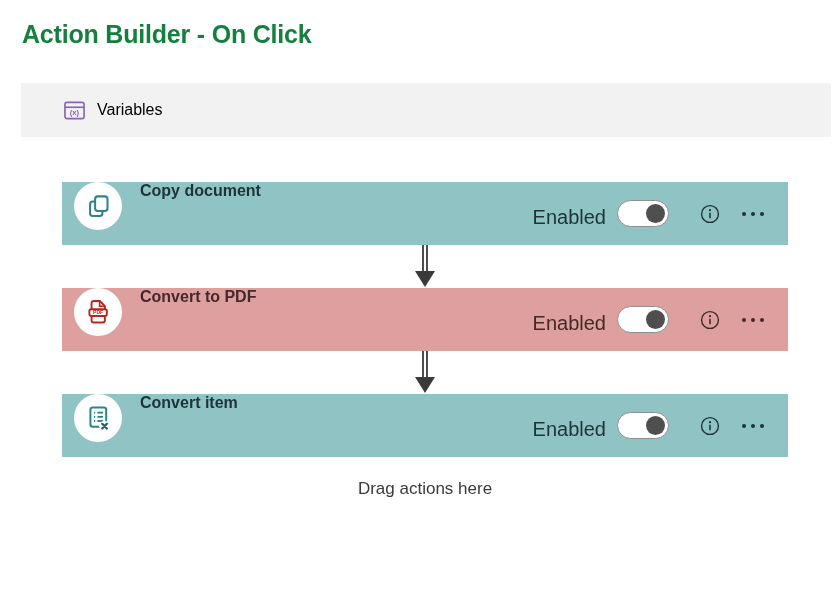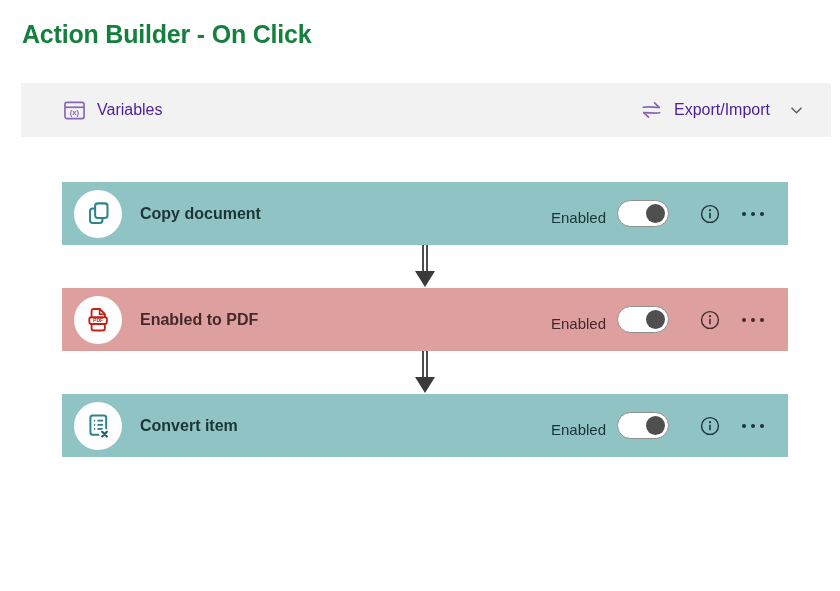--- a/index.html
+++ b/index.html
@@ -15,7 +15,7 @@
              padding:0 28px 0 42px; }
   .tb-btn { display:flex; align-items:center; gap:11px; cursor:pointer;
             background:none; border:none; font-family:inherit; }
-  .tb-label { font-size:16px; color:#4c1d95; }
+  .tb-label { font-size:16px; color:#000000; }
   .chevron { margin-left:9px; display:flex; align-items:center; }
 
   

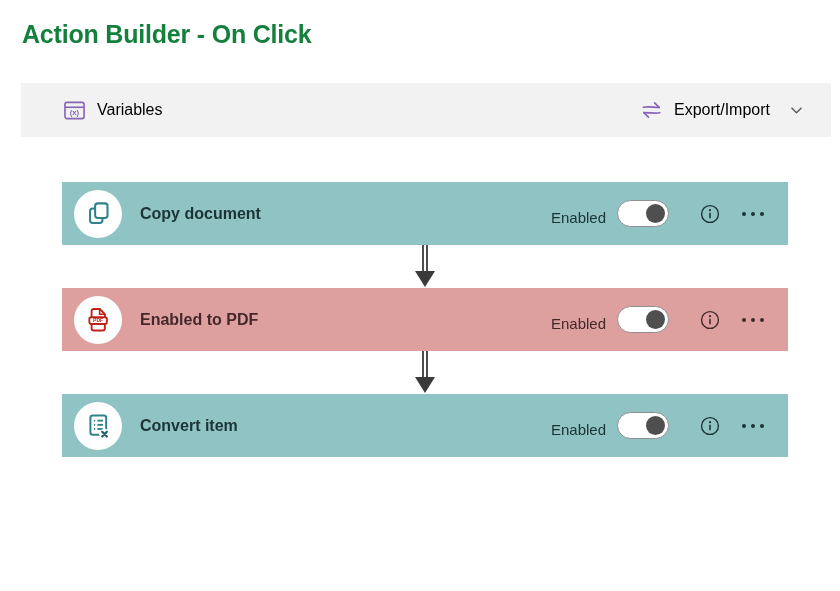--- a/index.html
+++ b/index.html
@@ -58,20 +58,6 @@
     <span class="tb-label">Variables</span>
   </button>
 
-  <button class="tb-btn">
-    <svg width="23" height="20" viewBox="0 0 24 20">
-      <path d="M3.5 7.2 C7 6.2 14 7.2 20 7.2" fill="none" stroke="#8764b8" stroke-width="1.7" stroke-linecap="round"></path>
-      <path d="M20 7.2 L15.2 2.6" fill="none" stroke="#8764b8" stroke-width="1.7" stroke-linecap="round"></path>
-      <path d="M20.5 12.8 C17 13.8 10 12.8 4 12.8" fill="none" stroke="#8764b8" stroke-width="1.7" stroke-linecap="round"></path>
-      <path d="M4 12.8 L8.8 17.4" fill="none" stroke="#8764b8" stroke-width="1.7" stroke-linecap="round"></path>
-    </svg>
-    <span class="tb-label">Export/Import</span>
-    <span class="chevron">
-      <svg width="13" height="9" viewBox="0 0 13 9">
-        <path d="M1.5 1.8 L6.5 6.8 L11.5 1.8" fill="none" stroke="#5a5a5a" stroke-width="1.4"></path>
-      </svg>
-    </span>
-  </button>
 </div>
 
 <div class="flow">

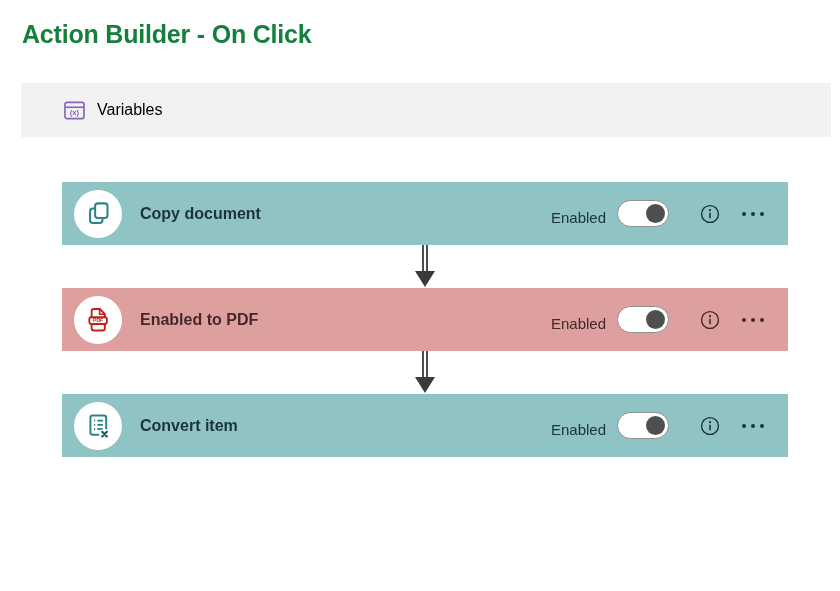--- a/index.html
+++ b/index.html
@@ -20,7 +20,7 @@
 
   
   .flow { margin:45px 0 0 62px; width:726px; display:flex; flex-direction:column; }
-  .card { height:63px; display:flex; align-items:center;
+  .card { height:63px; display:flex; 
           padding:0 24px 0 12px; cursor:grab; }
   .card { background:var(--card-bg); color:var(--card-fg); }
   .avatar { width:48px; height:48px; border-radius:50%; background:#ffffff;

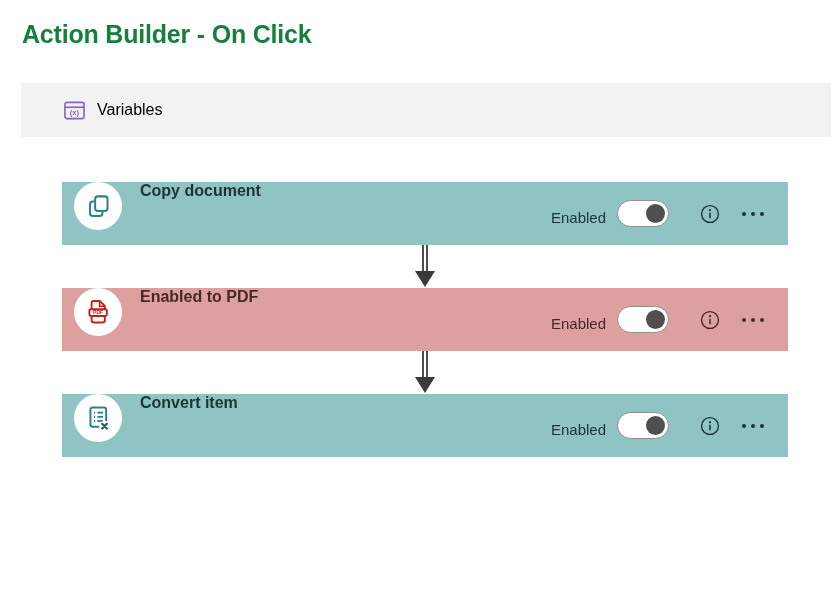--- a/index.html
+++ b/index.html
@@ -27,7 +27,7 @@
             flex:0 0 48px; display:flex; align-items:center; justify-content:center; }
   .card-title { margin-left:18px; font-size:16px; font-weight:700; color:var(--card-fg); }
   .card-right { margin-left:auto; display:flex; align-items:center; }
-  .enabled-label { font-size:15px; color:var(--card-fg); margin-right:11px;margin-top:8px; }
+  .enabled-label { font-size:20px; color:var(--card-fg); margin-right:11px;margin-top:8px; }
   .toggle { width:52px; height:27px; border-radius:14px; background:#ffffff;
             border:1px solid #8f8f8f; position:relative; cursor:pointer; flex:0 0 52px; }
   .toggle .knob { position:absolute; top:3px; right:3px; width:19px; height:19px;

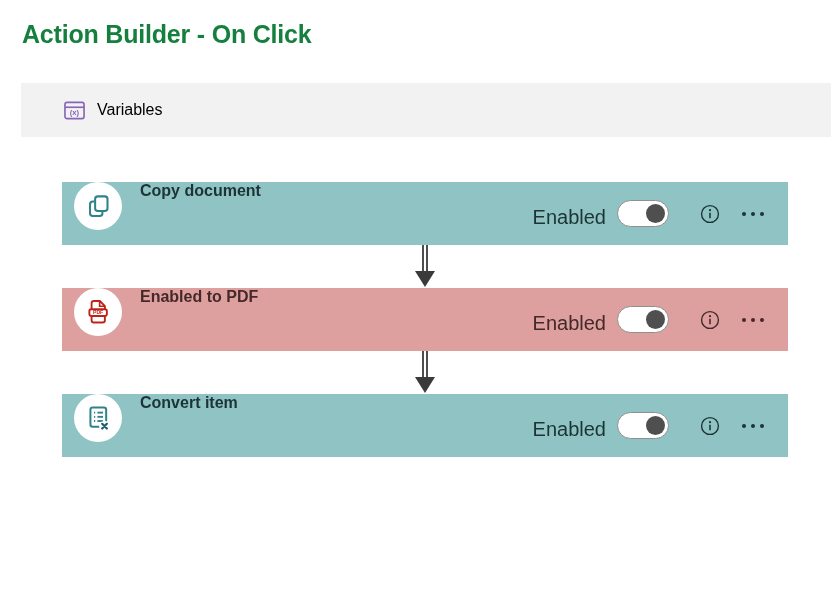--- a/index.html
+++ b/index.html
@@ -108,7 +108,7 @@
         <text x="12.1" y="14.1" font-size="4.4" font-weight="bold" text-anchor="middle" fill="#bf2218" font-family="Liberation Sans, sans-serif">PDF</text>
       </svg>
     </div>
-    <span class="card-title">Enabled to PDF</span>
+    <span class="card-title">Convert to PDF</span>
     <div class="card-right">
       <span class="enabled-label">Enabled</span>
       <div class="toggle">

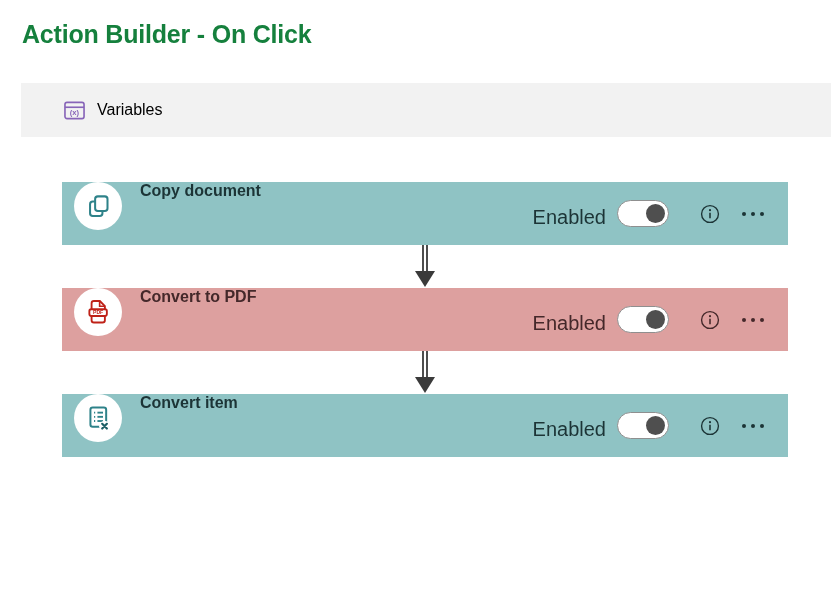--- a/index.html
+++ b/index.html
@@ -172,6 +172,7 @@
     </div>
   </div>
 
+  <div class="drag-hint">Drag actions here</div>
 </div>
 
 </body></html>

